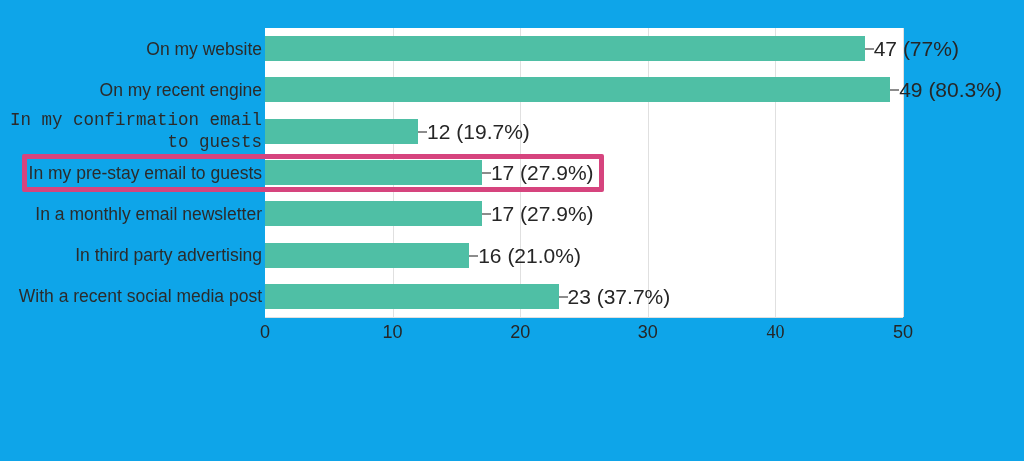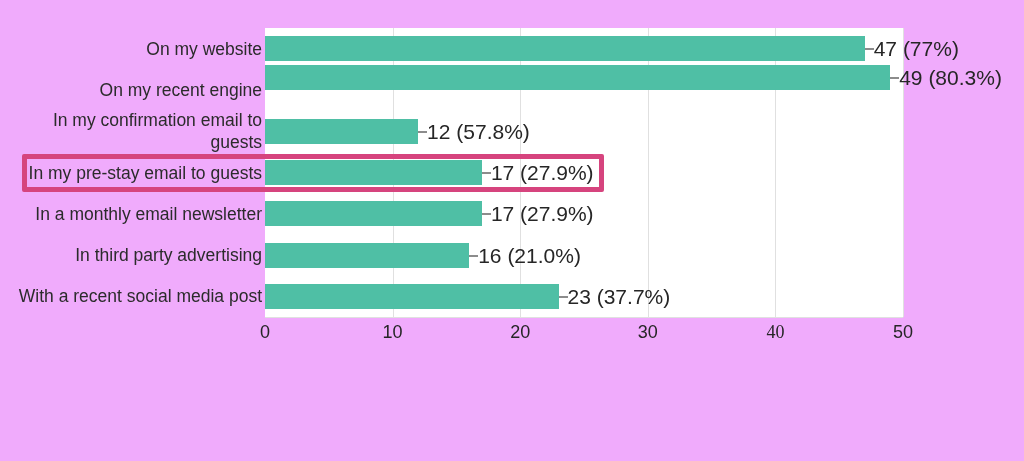--- a/index.html
+++ b/index.html
@@ -15,7 +15,7 @@
     position: relative;
     width: 1024px;
     height: 461px;
-    background: #f0abfc;
+    background: #0ea5e9;
     overflow: hidden;
   }
 

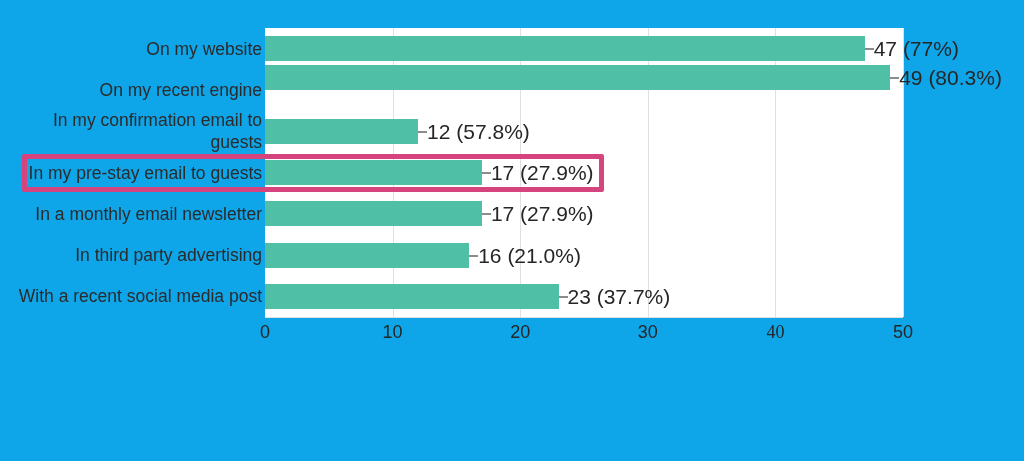--- a/index.html
+++ b/index.html
@@ -201,7 +201,7 @@
       <div class="value-label" style="left:608.7px;">47 (77%)</div>
     </div>
 
-    <div class="row" style="top:29px;padding-left:44px;">
+    <div class="row" style="top:41px;padding-left:44px;">
       <div class="bar" style="width:625.2px;"></div>
       <div class="leader" style="left:625.2px;"></div>
       <div class="value-label" style="left:634.2px;">49 (80.3%)</div>

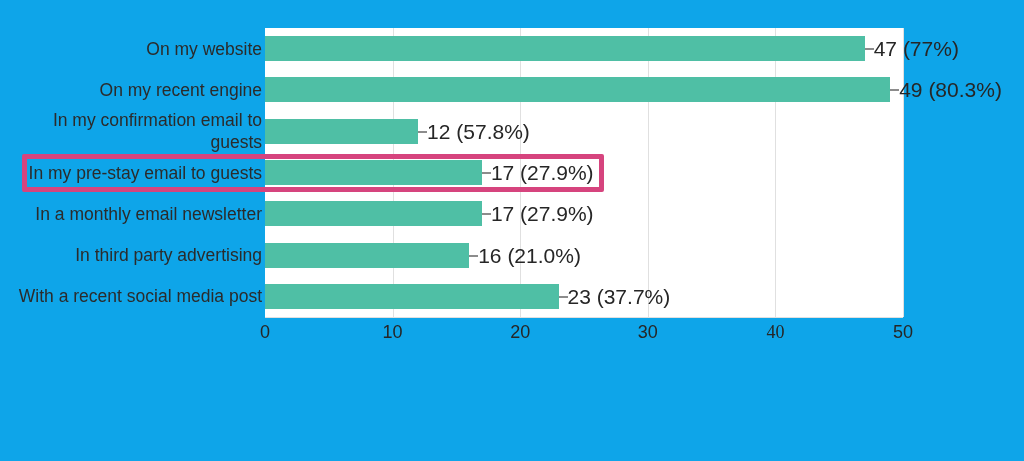--- a/index.html
+++ b/index.html
@@ -166,7 +166,7 @@
     <div class="cat-row" style="top:41.3px;">
       <span class="cat-label">On my recent engine</span>
     </div>
-    <div class="cat-row two-line" style="top:82.6px;">
+    <div class="cat-row two-line" style="top:82.6px;font-family:Liberation Mono, monospace;">
       <span class="cat-label">In my confirmation email to guests</span>
     </div>
     <div class="cat-row" style="top:123.9px;">

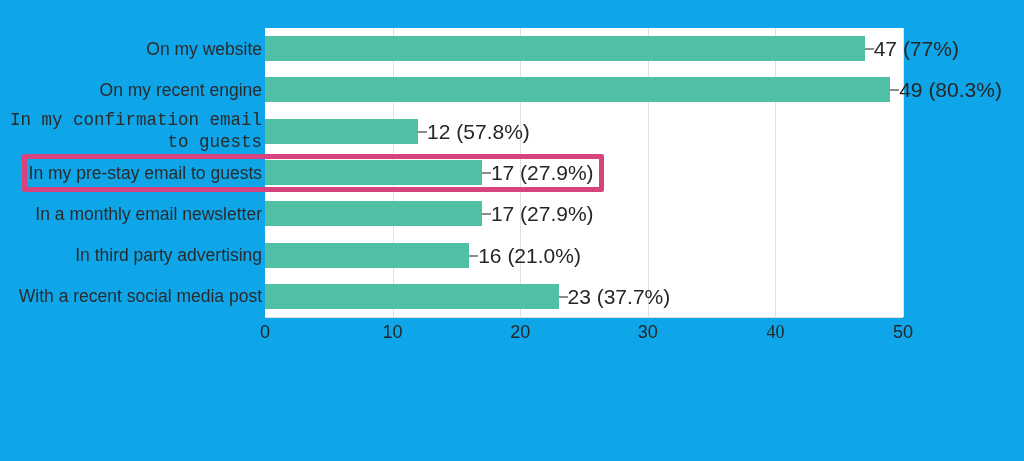--- a/index.html
+++ b/index.html
@@ -210,7 +210,7 @@
     <div class="row" style="top:82.6px;">
       <div class="bar" style="width:153.1px;"></div>
       <div class="leader" style="left:153.1px;"></div>
-      <div class="value-label" style="left:162.1px;">12 (57.8%)</div>
+      <div class="value-label" style="left:162.1px;">12 (19.7%)</div>
     </div>
 
     <div class="row" style="top:123.9px;">

